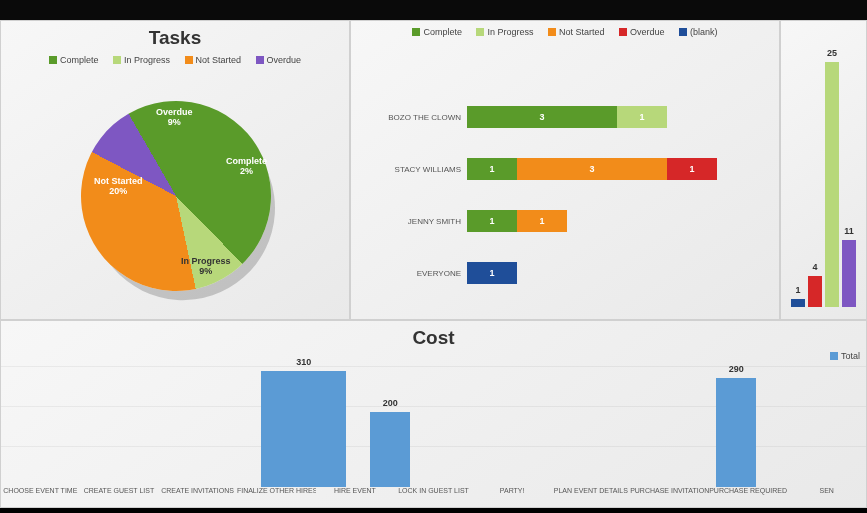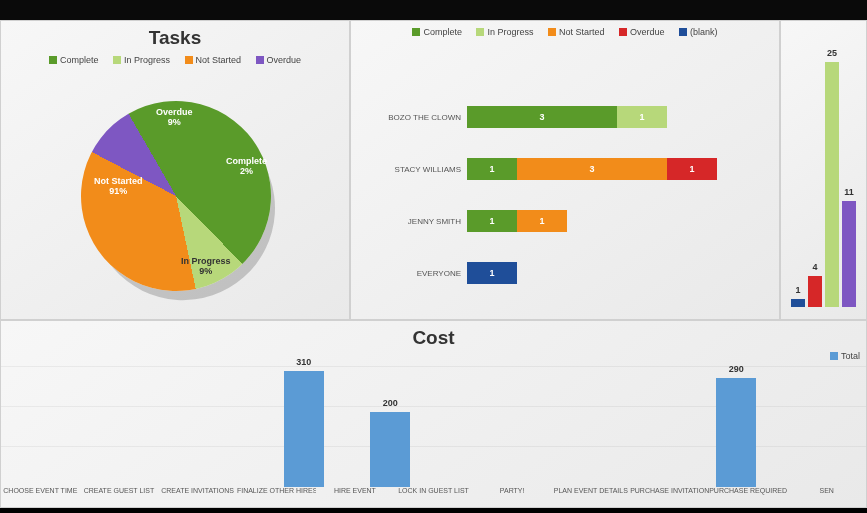--- a/index.html
+++ b/index.html
@@ -84,7 +84,7 @@
         <div class="pie"></div>
         <div class="slice-lbl sl1"><span>Complete</span><br><span>2%</span></div>
         <div class="slice-lbl sl2"><span>In Progress</span><br><span>9%</span></div>
-        <div class="slice-lbl sl3"><span>Not Started</span><br><span>91%</span></div>
+        <div class="slice-lbl sl3"><span>Not Started</span><br><span>20%</span></div>
         <div class="slice-lbl sl4"><span>Overdue</span><br><span>9%</span></div>
       </div>
     </div>

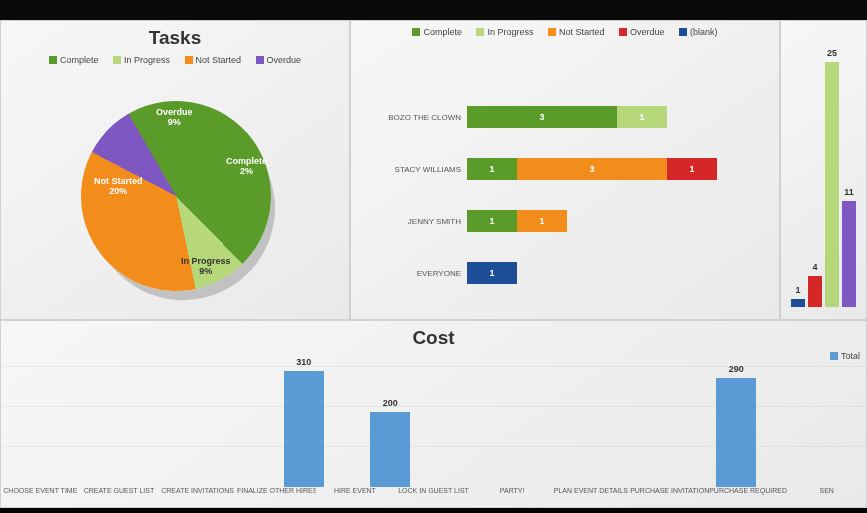--- a/index.html
+++ b/index.html
@@ -155,7 +155,7 @@
           <div class="sbar" style="height: 245px; background: rgb(183, 216, 122);">
             <span>25</span>
           </div>
-          <div class="sbar" style="height: 106px; background: rgb(126, 87, 194);">
+          <div class="sbar" style="height: 67px; background: rgb(126, 87, 194);">
             <span>11</span>
           </div>
         </div>

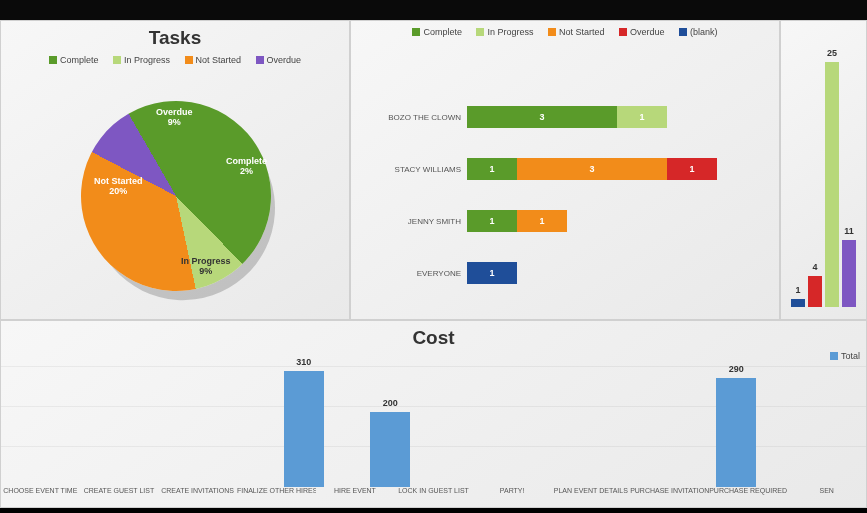--- a/index.html
+++ b/index.html
@@ -178,7 +178,7 @@
         <div class="cslot"></div>
         <div class="cslot"></div>
         <div class="cslot">
-          <div class="cbar" style="height: 116.25px;">
+          <div class="cbar" style="height: 116.25px; padding-left: 45px;">
             <span>310</span>
           </div>
         </div>

